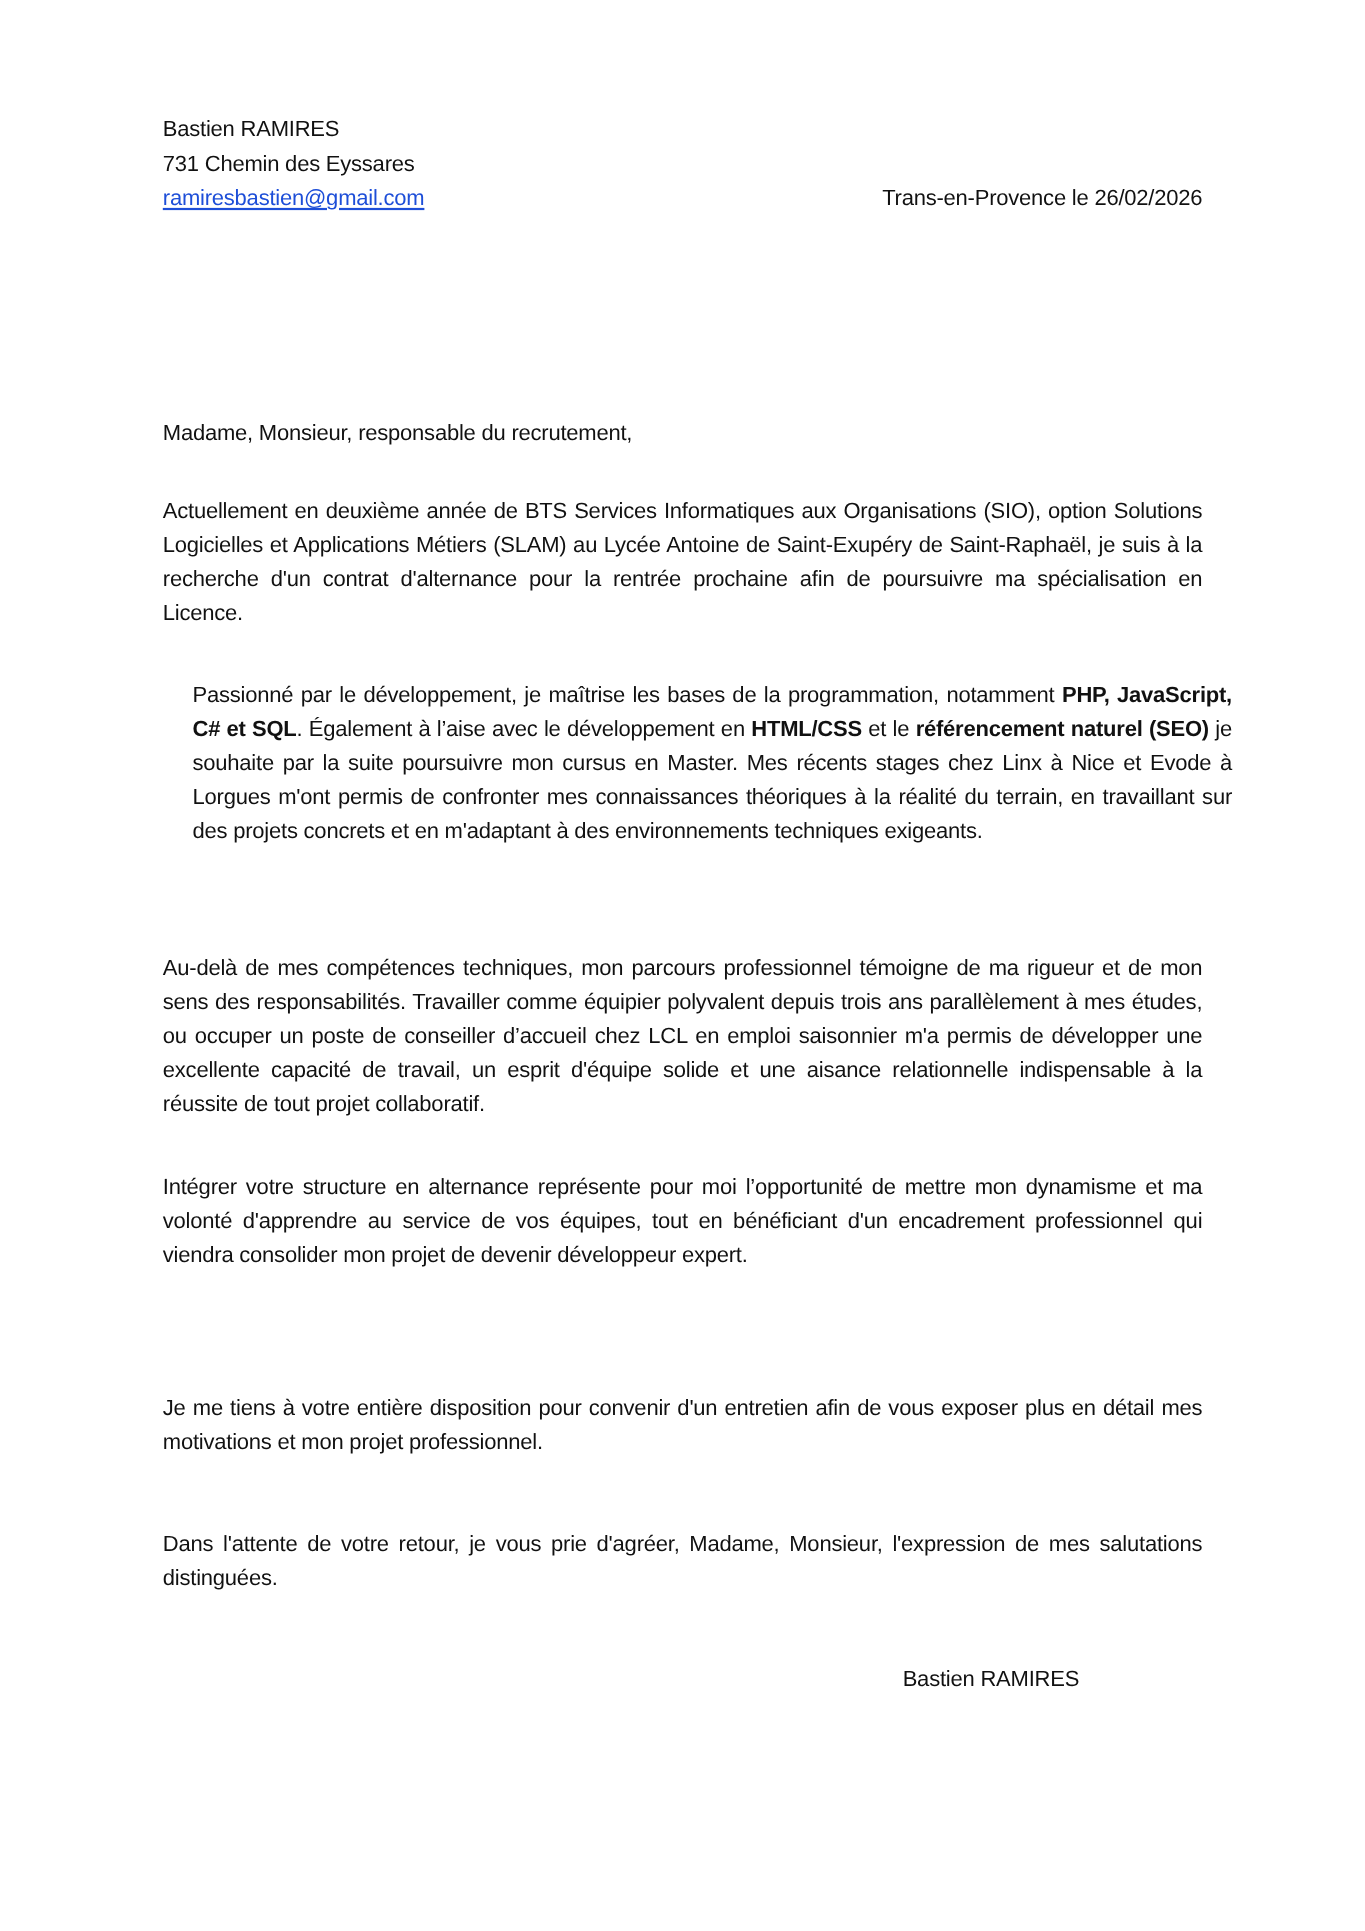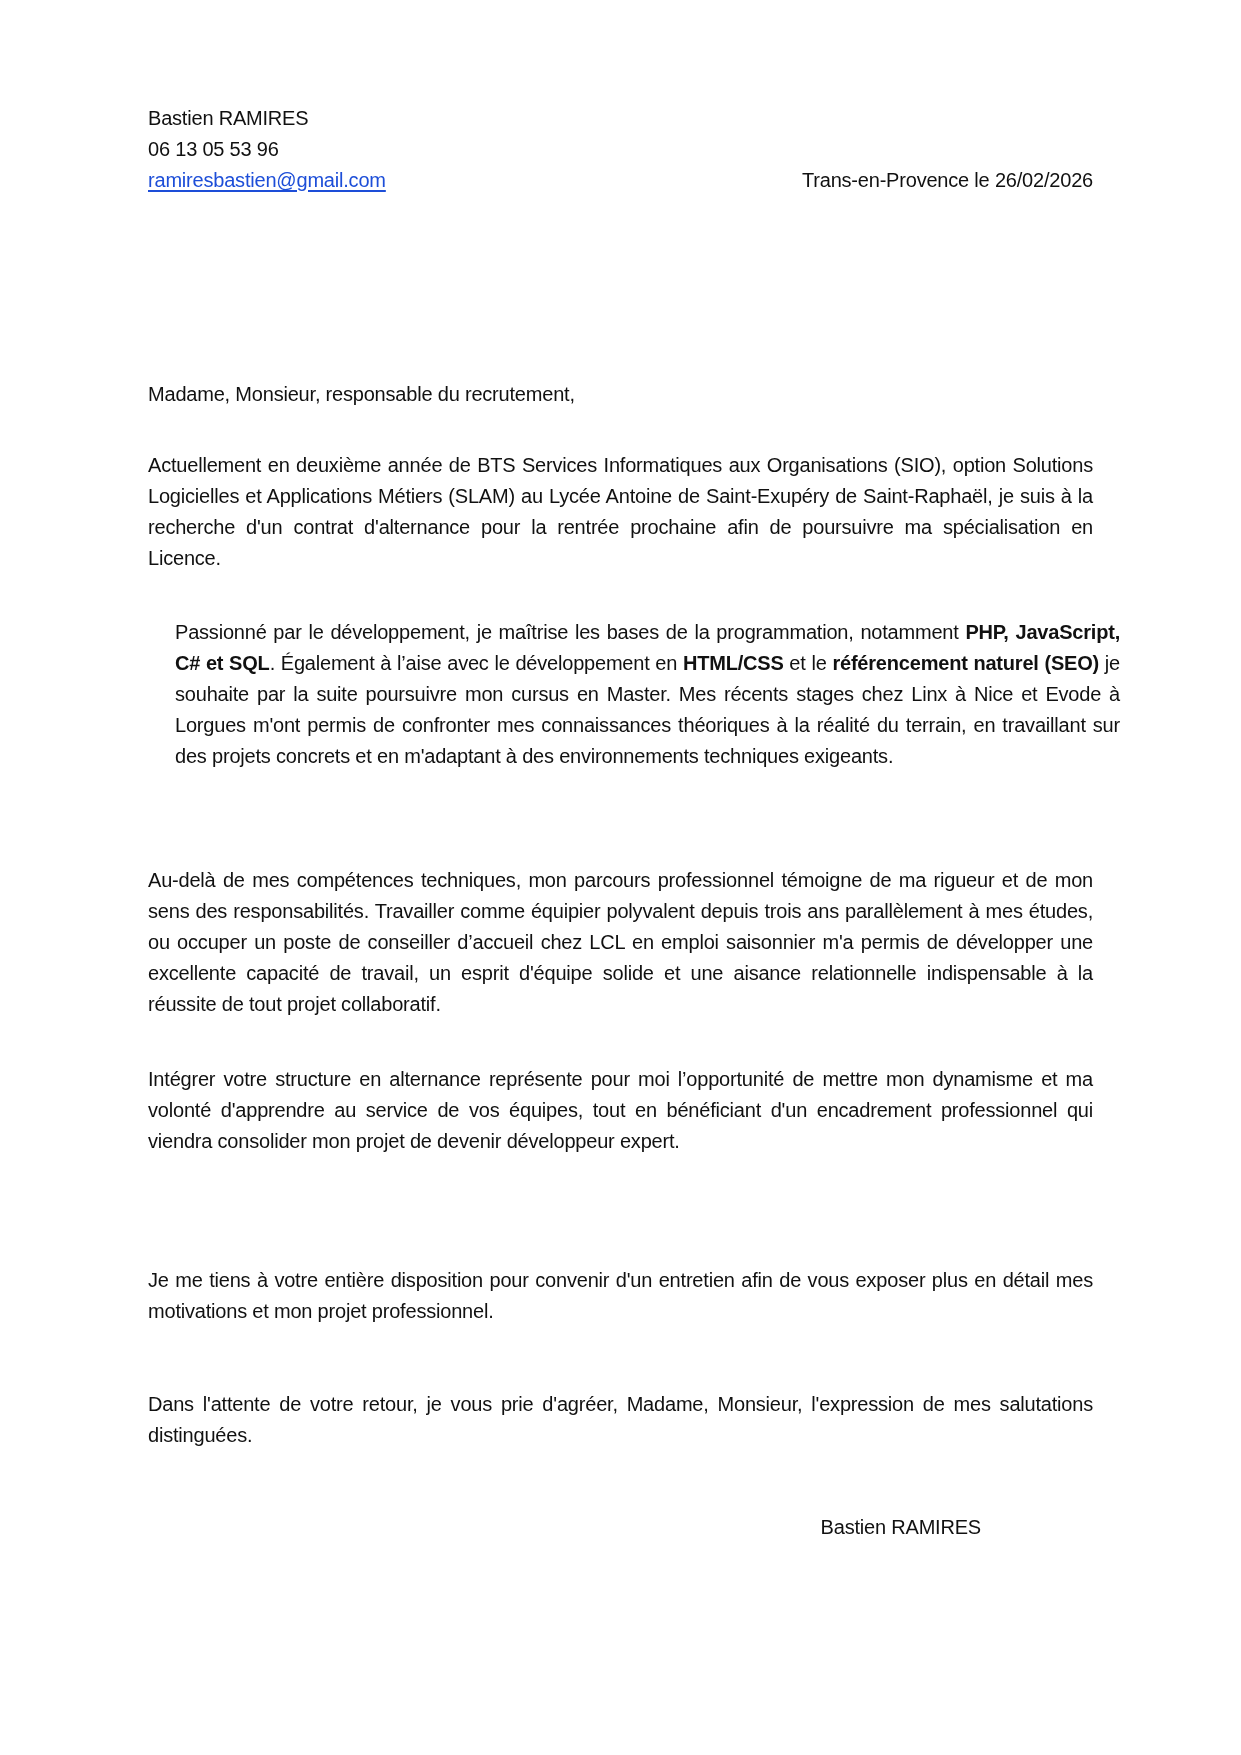--- a/index.html
+++ b/index.html
@@ -63,6 +63,7 @@
 
   <div class="block sender" style="top:103px;">
     <span class="line">Bastien RAMIRES</span>
+    <span class="line">731 Chemin des Eyssares</span>
     <span class="line">06 13 05 53 96</span>
     <span class="line" style="position:relative;">
       <span class="email">ramiresbastien@gmail.com</span>

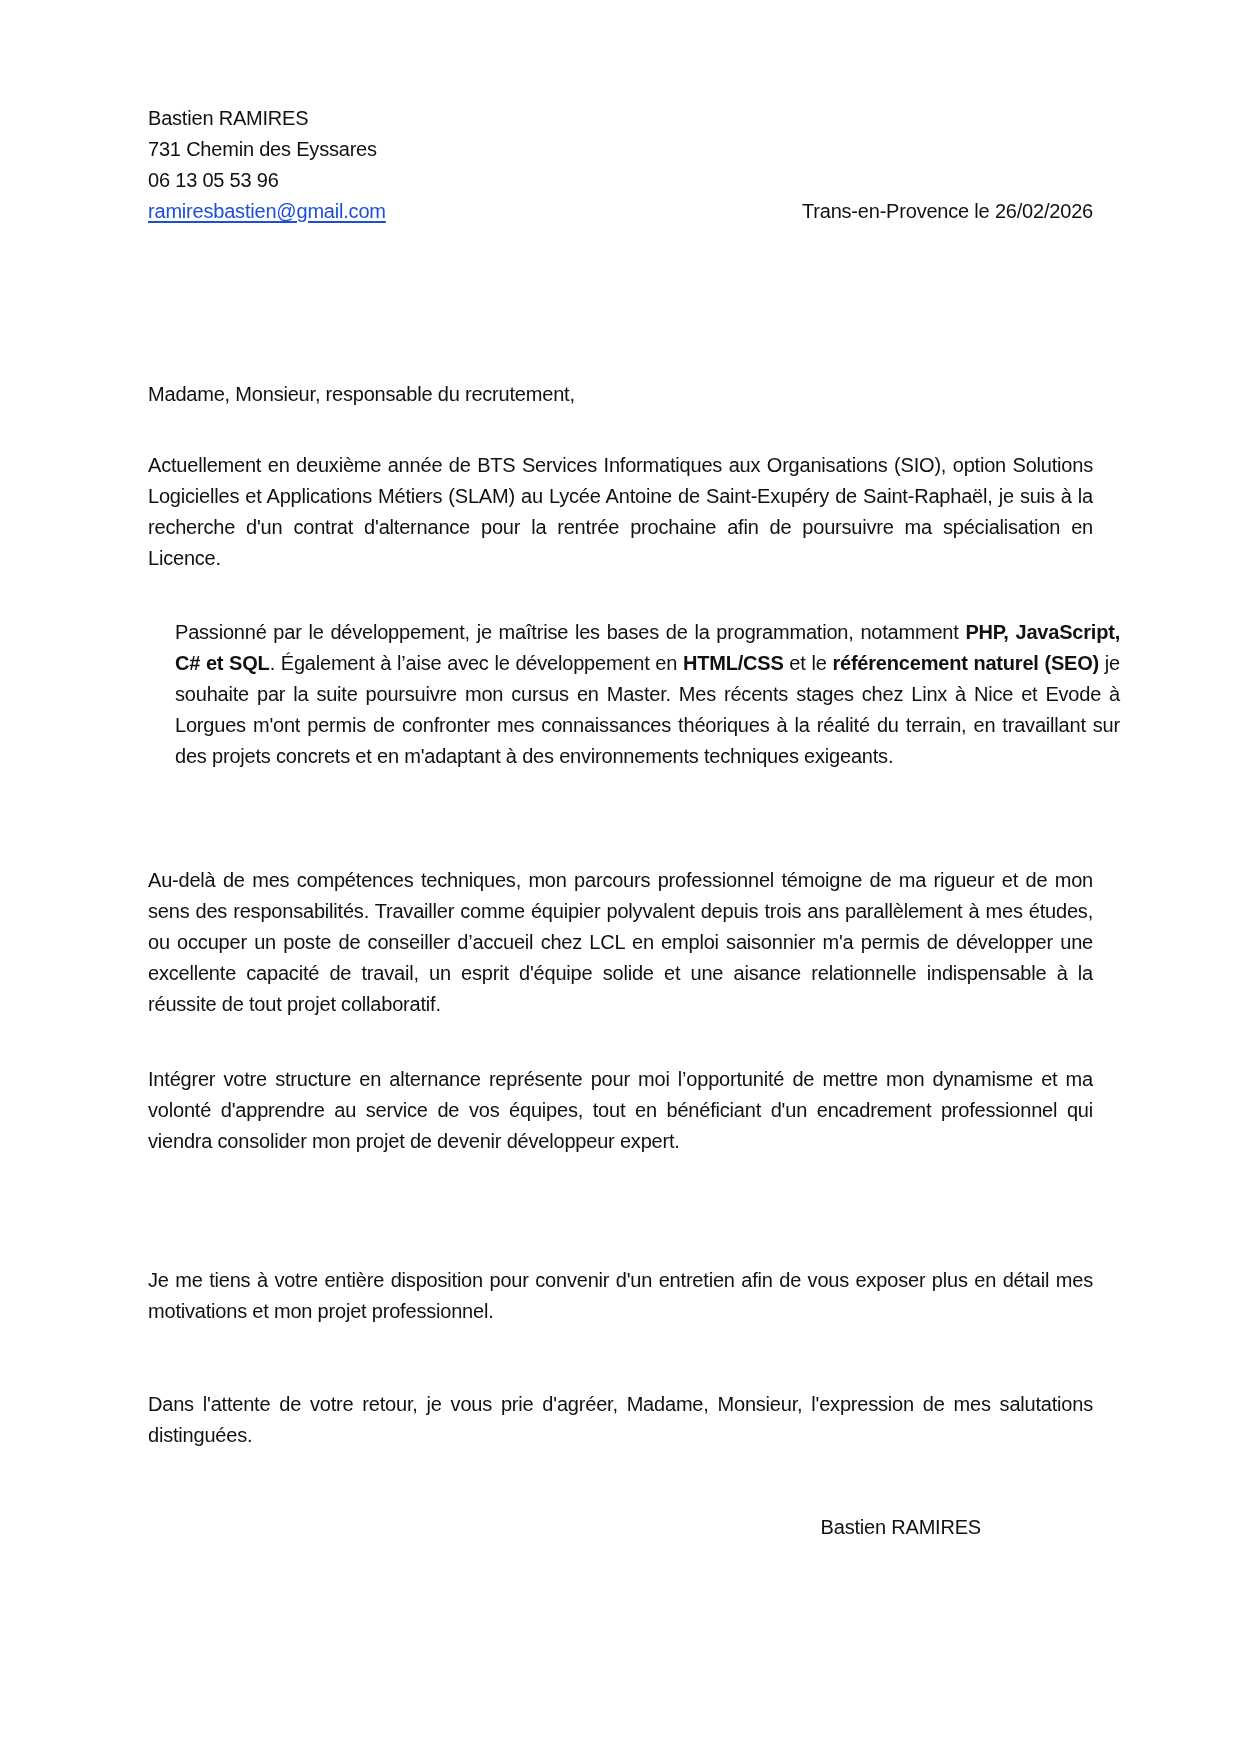--- a/index.html
+++ b/index.html
@@ -64,7 +64,6 @@
   <div class="block sender" style="top:103px;">
     <span class="line">Bastien RAMIRES</span>
     <span class="line">731 Chemin des Eyssares</span>
-    <span class="line">06 13 05 53 96</span>
     <span class="line" style="position:relative;">
       <span class="email">ramiresbastien@gmail.com</span>
       <span class="date">Trans-en-Provence le 26/02/2026</span>

